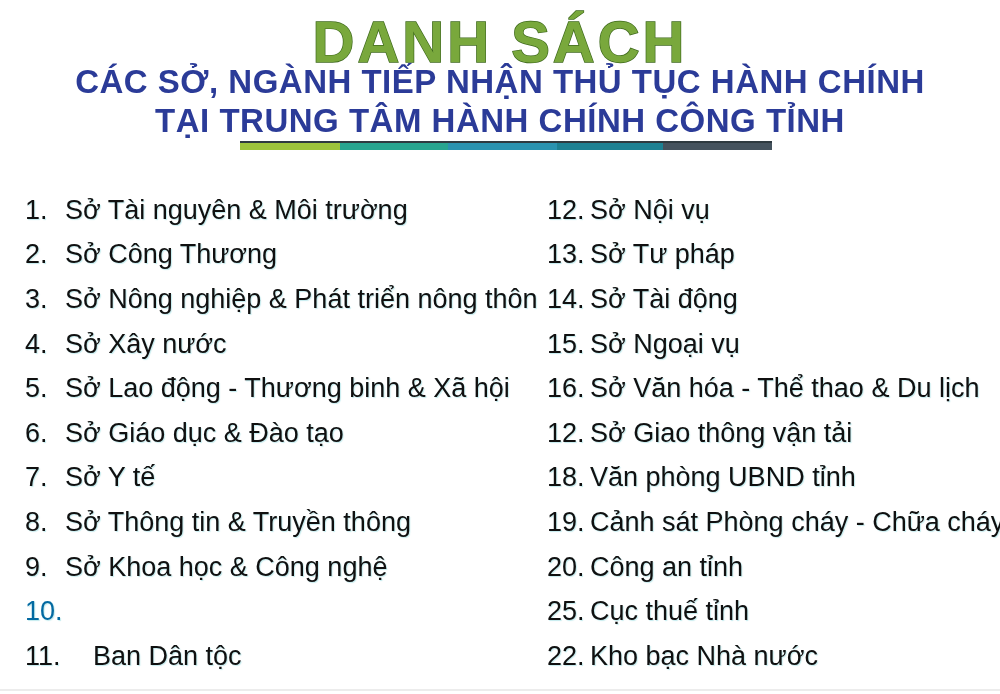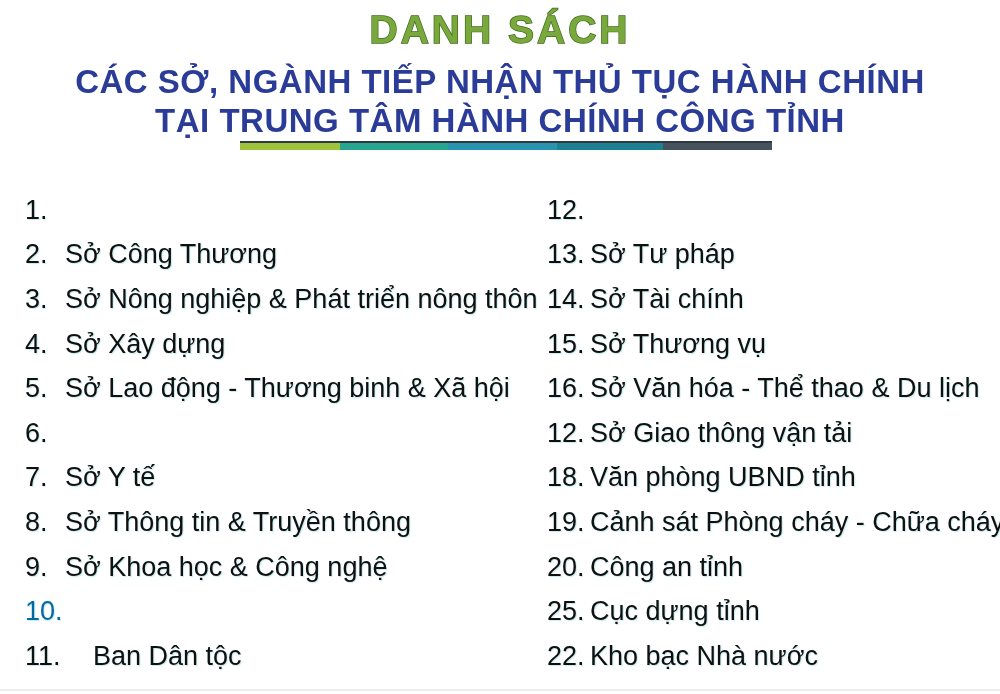--- a/index.html
+++ b/index.html
@@ -15,7 +15,7 @@
     text-align:center; font-weight:700; white-space:nowrap;
   }
   .t1 {
-    top:8px; font-size:39px; letter-spacing:3px;
+    top:8px; font-size:58px; letter-spacing:3px;
     paint-order:stroke fill;
   }
   .t2 { top:63px;  font-size:33px; letter-spacing:0.5px; }

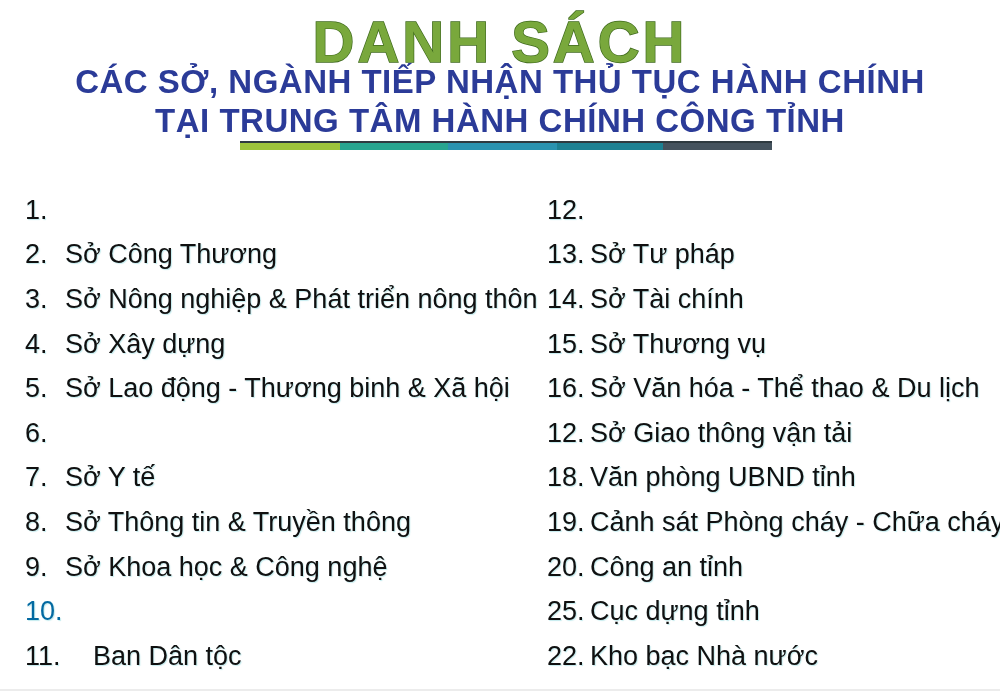--- a/index.html
+++ b/index.html
@@ -62,6 +62,7 @@
 <div class="list-col col-left">
   <div class="row" style="color: rgb(16, 16, 16);">
       <span class="num">1.</span>
+      <span class="label">Sở Tài nguyên &amp; Môi trường</span>
     </div>
   <div class="row" style="color: rgb(16, 16, 16);">
       <span class="num">2.</span>

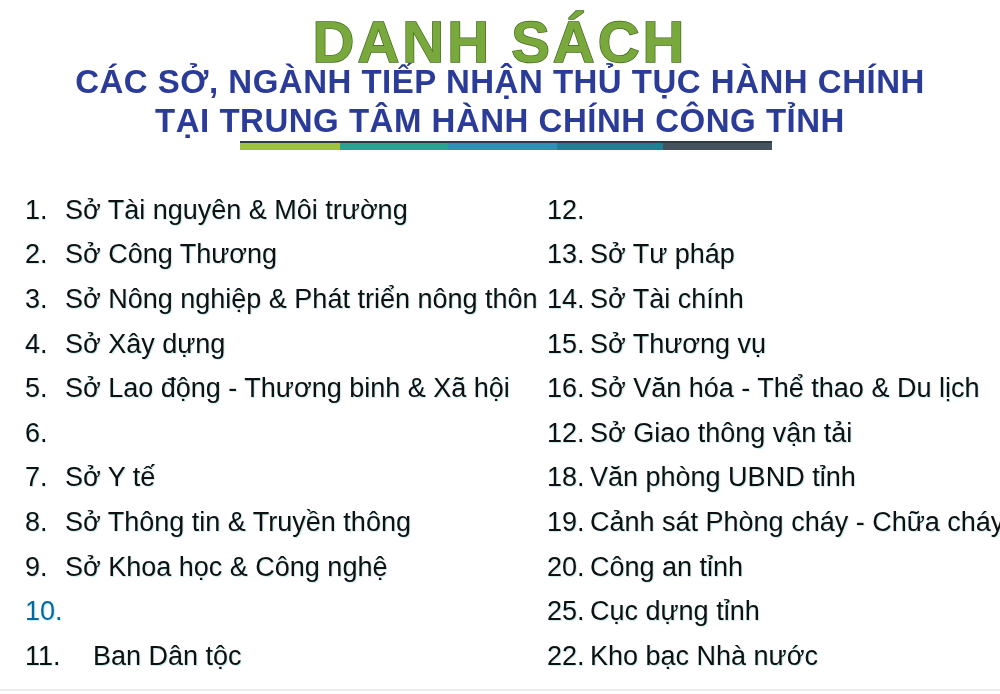--- a/index.html
+++ b/index.html
@@ -107,6 +107,7 @@
 <div class="list-col col-right">
   <div class="row" style="color: rgb(16, 16, 16);">
       <span class="num">12.</span>
+      <span class="label">Sở Nội vụ</span>
     </div>
   <div class="row" style="color: rgb(16, 16, 16);">
       <span class="num">13.</span>

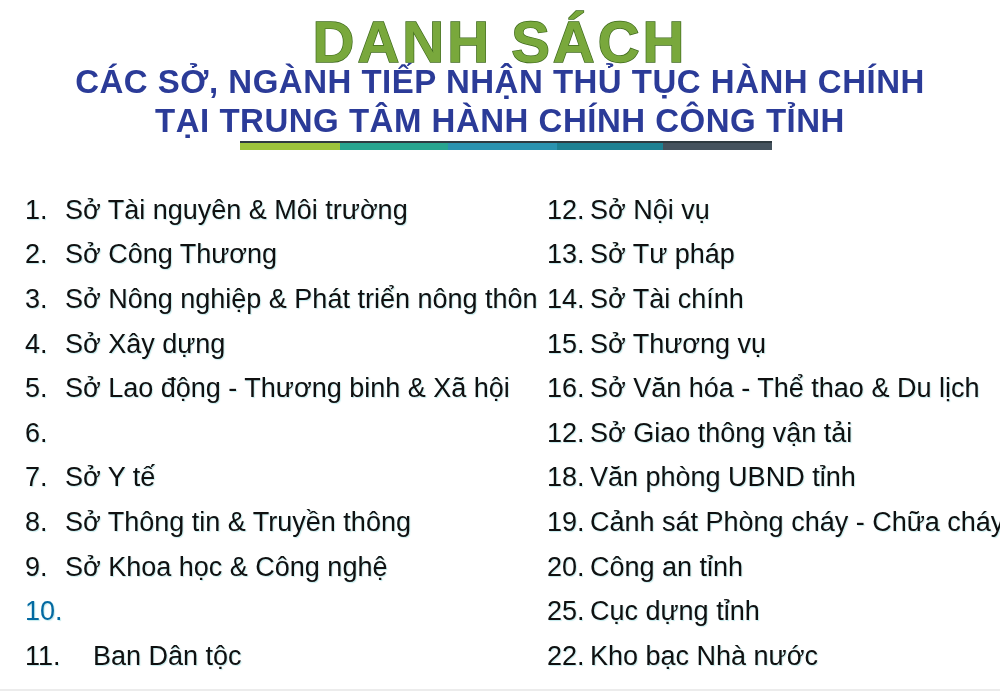--- a/index.html
+++ b/index.html
@@ -115,7 +115,7 @@
     </div>
   <div class="row" style="color: rgb(16, 16, 16);">
       <span class="num">14.</span>
-      <span class="label">Sở Tài chính</span>
+      <span class="label">Sở Tài động</span>
     </div>
   <div class="row" style="color: rgb(16, 16, 16);">
       <span class="num">15.</span>

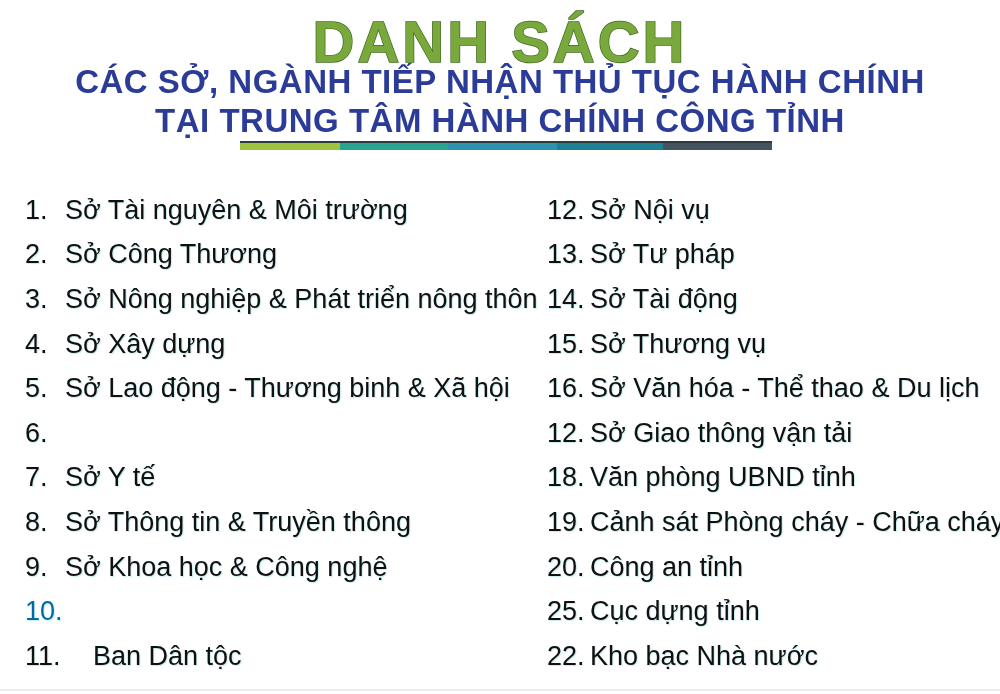--- a/index.html
+++ b/index.html
@@ -74,7 +74,7 @@
     </div>
   <div class="row" style="color: rgb(16, 16, 16);">
       <span class="num">4.</span>
-      <span class="label">Sở Xây dựng</span>
+      <span class="label">Sở Xây nước</span>
     </div>
   <div class="row" style="color: rgb(16, 16, 16);">
       <span class="num">5.</span>

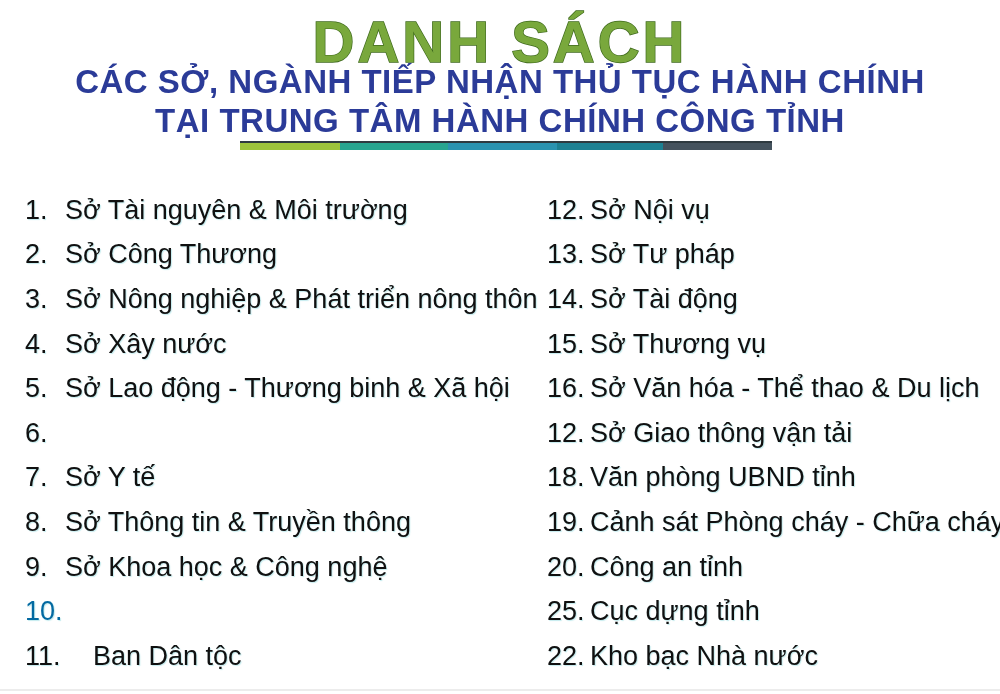--- a/index.html
+++ b/index.html
@@ -119,7 +119,7 @@
     </div>
   <div class="row" style="color: rgb(16, 16, 16);">
       <span class="num">15.</span>
-      <span class="label">Sở Thương vụ</span>
+      <span class="label">Sở Ngoại vụ</span>
     </div>
   <div class="row" style="color: rgb(16, 16, 16);">
       <span class="num">16.</span>

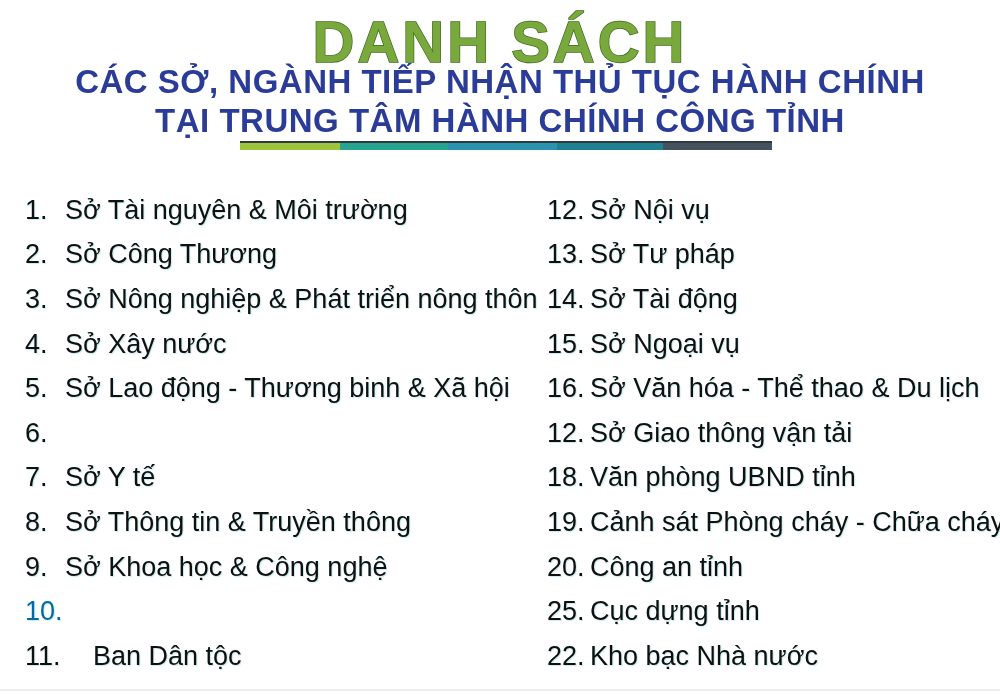--- a/index.html
+++ b/index.html
@@ -82,6 +82,7 @@
     </div>
   <div class="row" style="color: rgb(16, 16, 16);">
       <span class="num">6.</span>
+      <span class="label">Sở Giáo dục &amp; Đào tạo</span>
     </div>
   <div class="row" style="color: rgb(16, 16, 16);">
       <span class="num">7.</span>

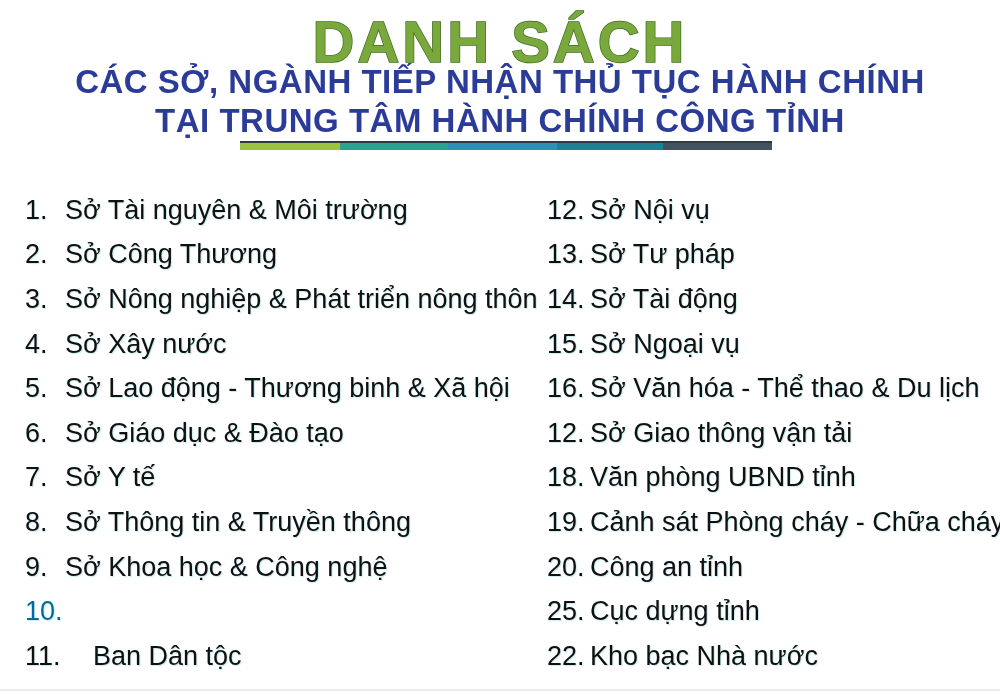--- a/index.html
+++ b/index.html
@@ -144,7 +144,7 @@
     </div>
   <div class="row" style="color: rgb(16, 16, 16);">
       <span class="num">25.</span>
-      <span class="label">Cục dựng tỉnh</span>
+      <span class="label">Cục thuế tỉnh</span>
     </div>
   <div class="row" style="color: rgb(16, 16, 16);">
       <span class="num">22.</span>

